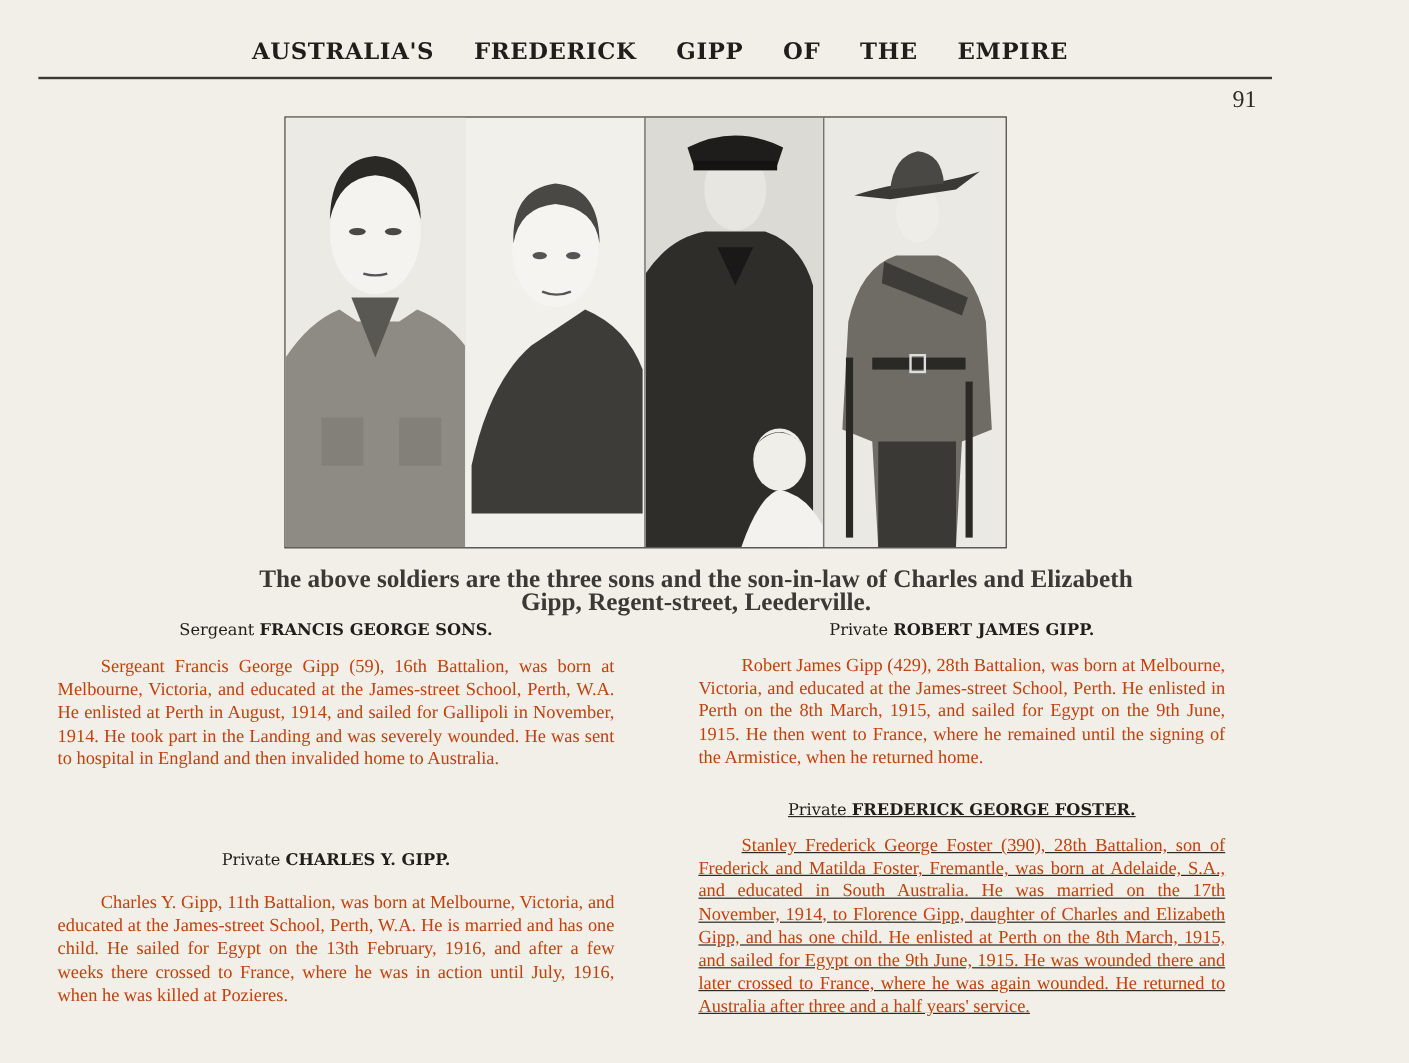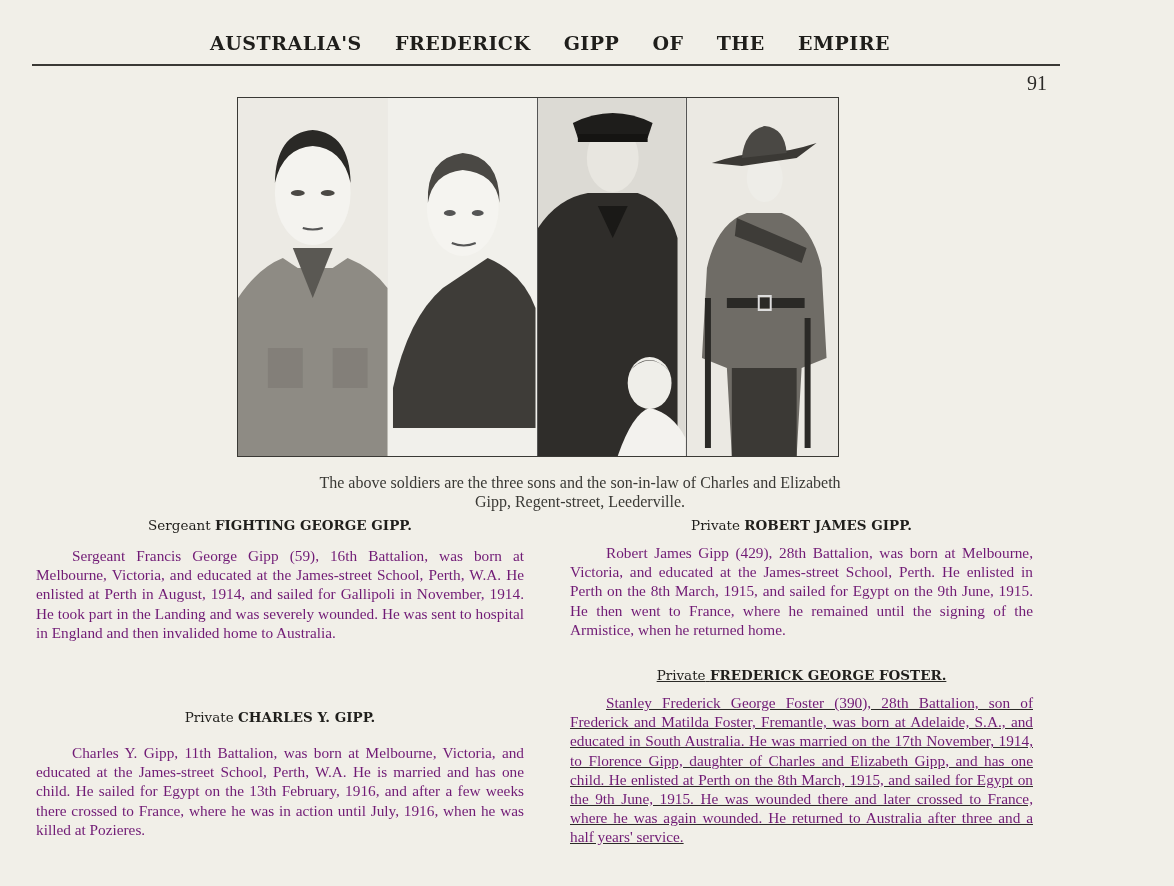--- a/index.html
+++ b/index.html
@@ -33,7 +33,7 @@
   .photo svg { width:100%; height:100%; display:block; }
   .caption {
     position:absolute; left:200px; top:473px; width:760px; text-align:center;
-    font-size:16px; line-height:19px; color:#3a3935;
+    font-size:21px; line-height:19px; color:#3a3935;font-weight:bold;
   }
   .col { position:absolute; }
   .col-left { left:36px; width:488px; }

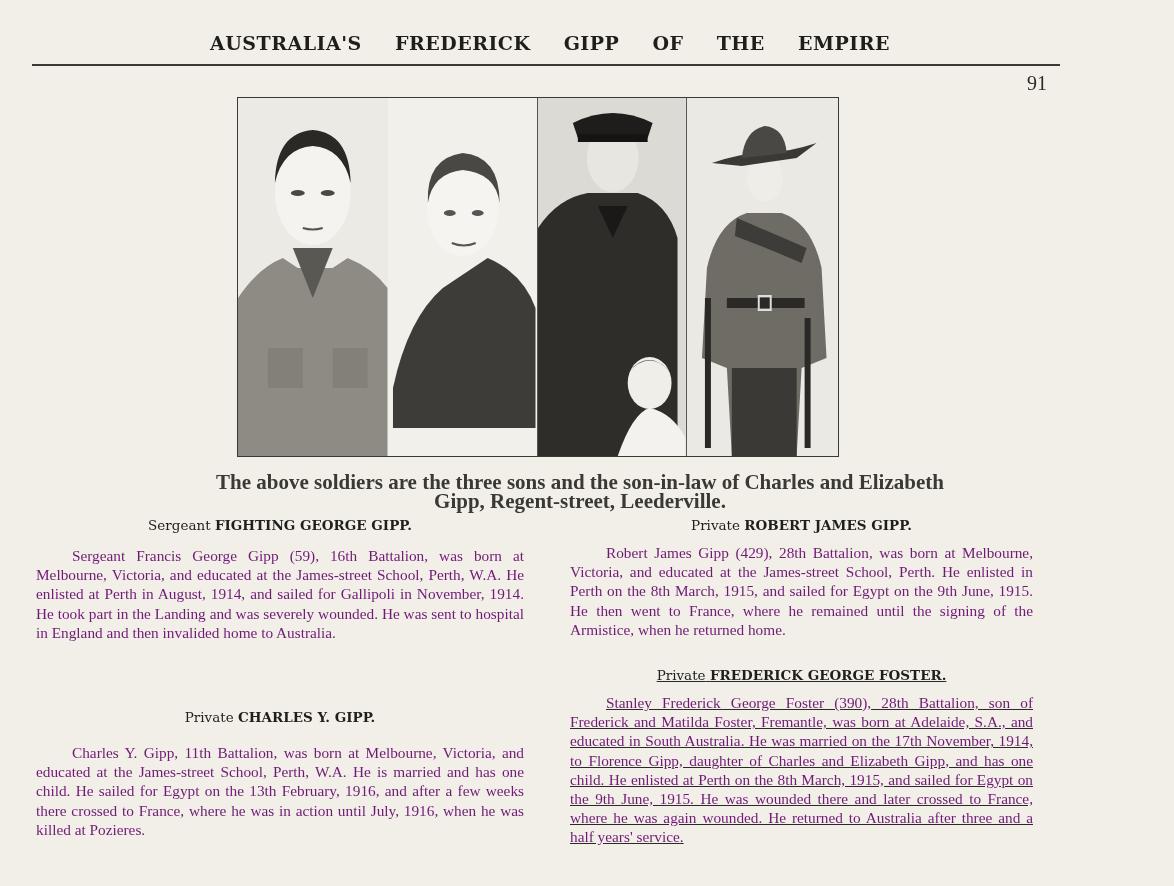--- a/index.html
+++ b/index.html
@@ -133,7 +133,7 @@
 <div class="col col-left" style="top:517px;">
   <div class="heading" style="margin-bottom:13px;">
     <span class="rank">Sergeant</span>
-    <span class="name">FIGHTING GEORGE GIPP.</span>
+    <span class="name">FRANCIS GEORGE SONS.</span>
   </div>
   <p class="para">Sergeant Francis George Gipp (59), 16th Battalion, was born at Melbourne, Victoria, and educated at the James-street School, Perth, W.A. He enlisted at Perth in August, 1914, and sailed for Gallipoli in November, 1914. He took part in the Landing and was severely wounded. He was sent to hospital in England and then invalided home to Australia.</p>
 </div>

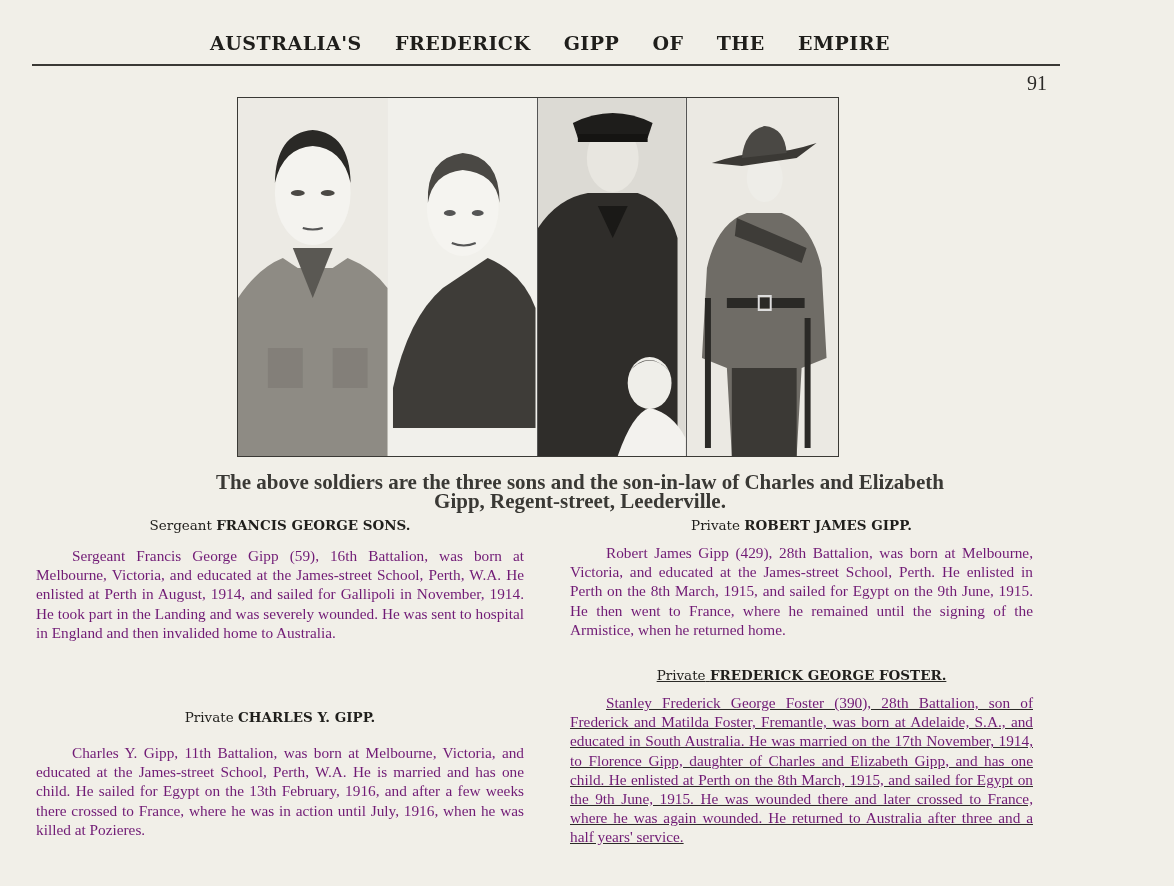--- a/index.html
+++ b/index.html
@@ -46,7 +46,7 @@
   .heading .name { font-weight:bold; }
   .para {
     font-size:15.3px; line-height:19.2px; text-align:justify;
-    text-indent:36px; color:#701a75; margin:0;
+    text-indent:36px; color:#c2410c; margin:12px;
   }
 </style>
 </head>

